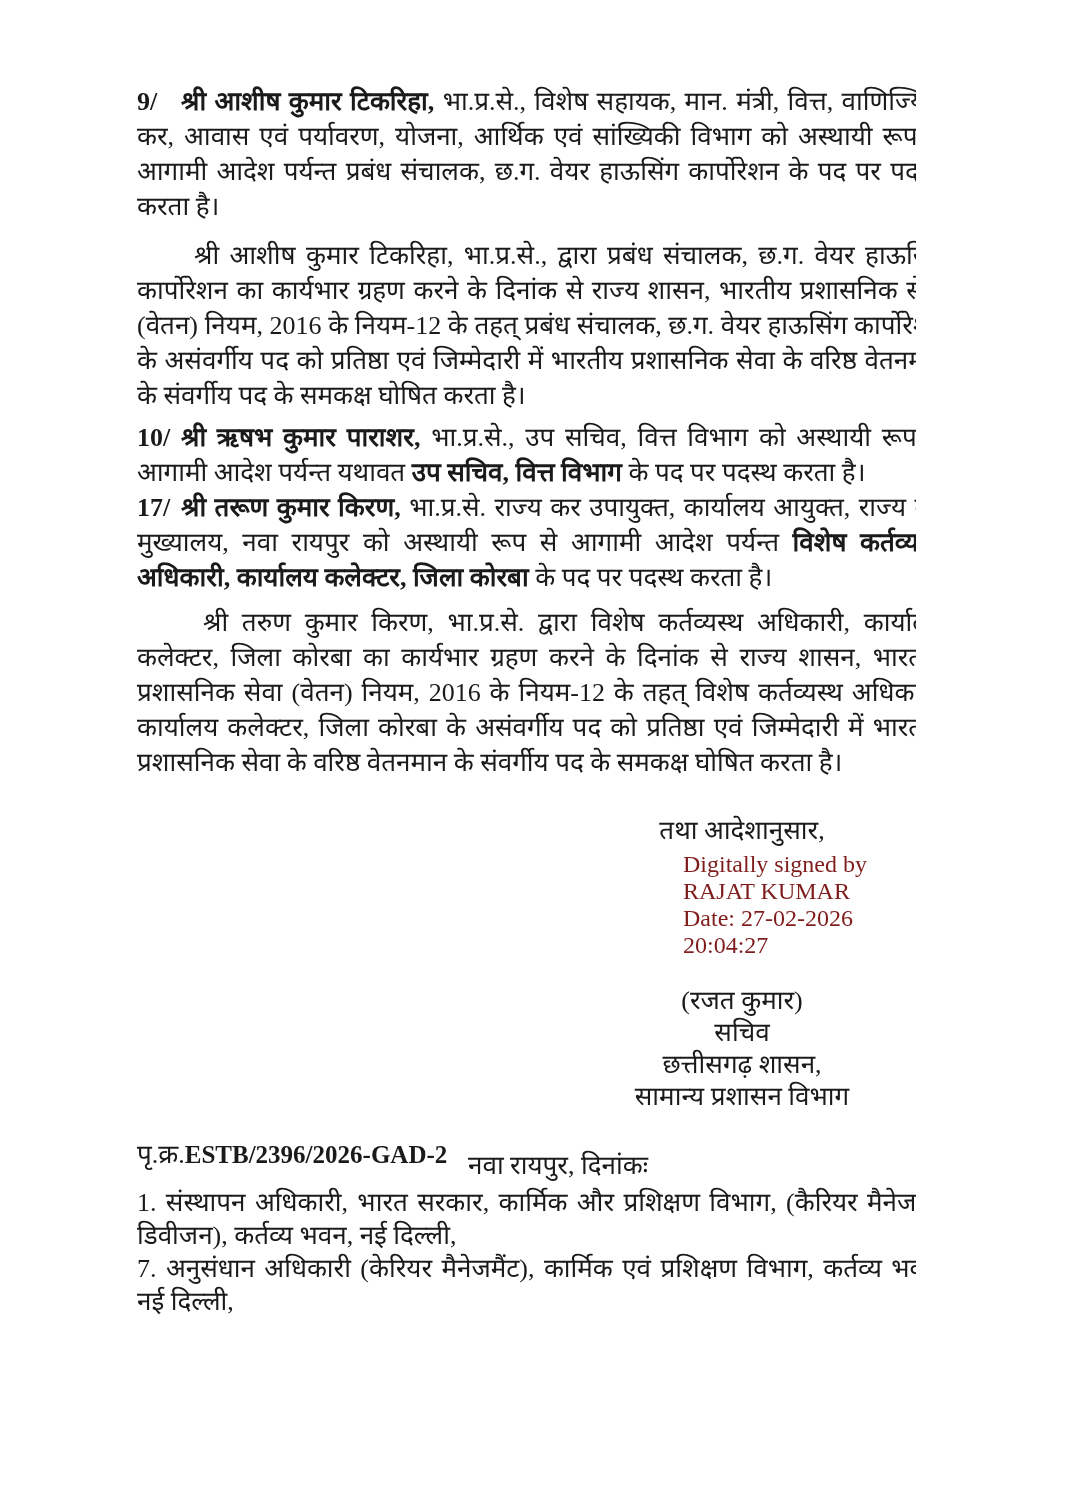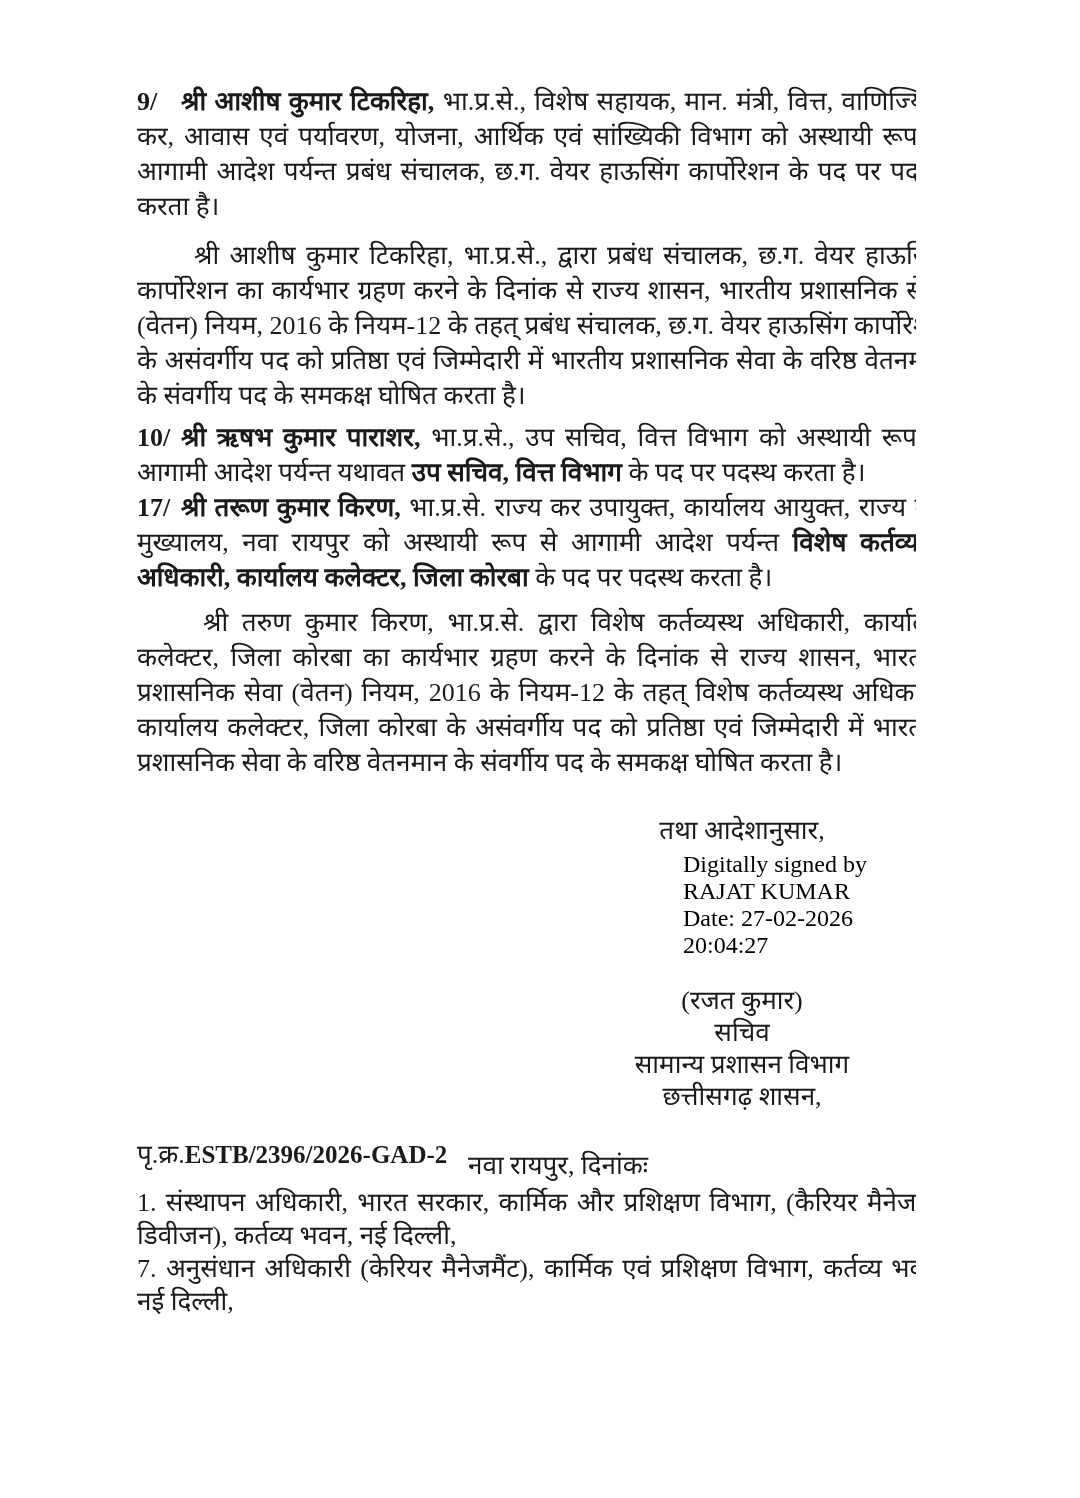--- a/index.html
+++ b/index.html
@@ -57,7 +57,7 @@
     font-size: 24px;
     line-height: 27px;
     text-align: left;
-    color: #000000;
+    color: #7f1d1d;
   }
   .digital-sig div { margin: 0; }
   .signer {

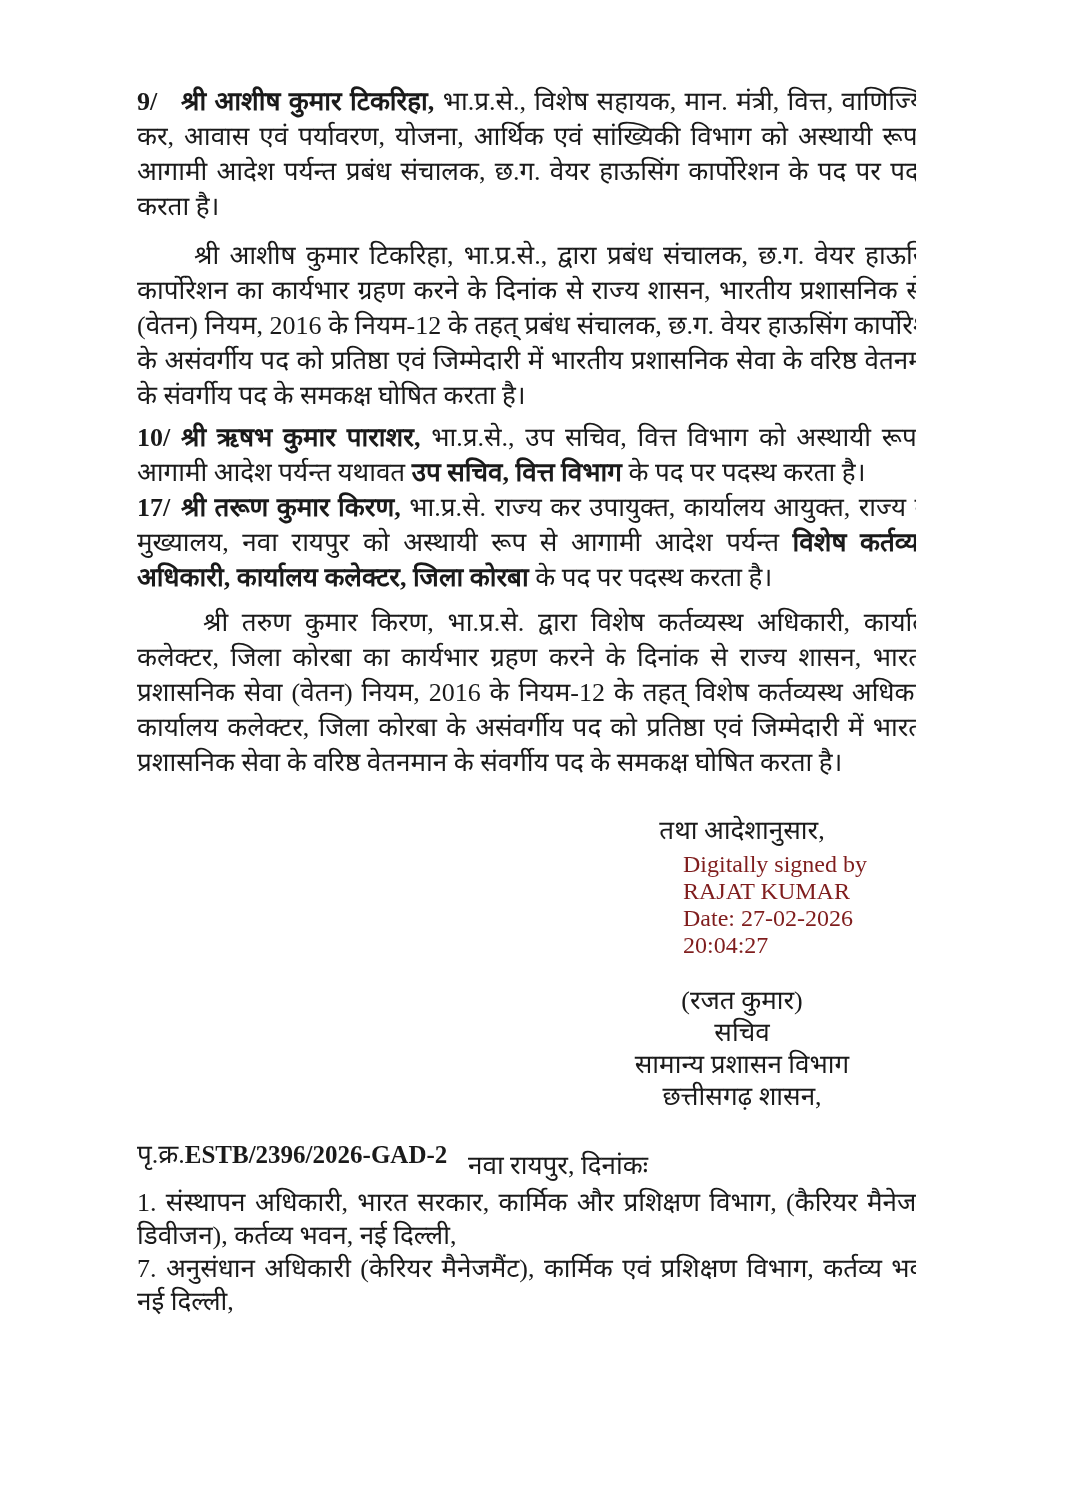--- a/index.html
+++ b/index.html
@@ -134,8 +134,8 @@
       <div class="signer">
         <div>(रजत कुमार)</div>
         <div>सचिव</div>
+        <div>छत्तीसगढ़ शासन,</div>
         <div>सामान्य प्रशासन विभाग</div>
-        <div>छत्तीसगढ़ शासन,</div>
       </div>
     </div>
 

